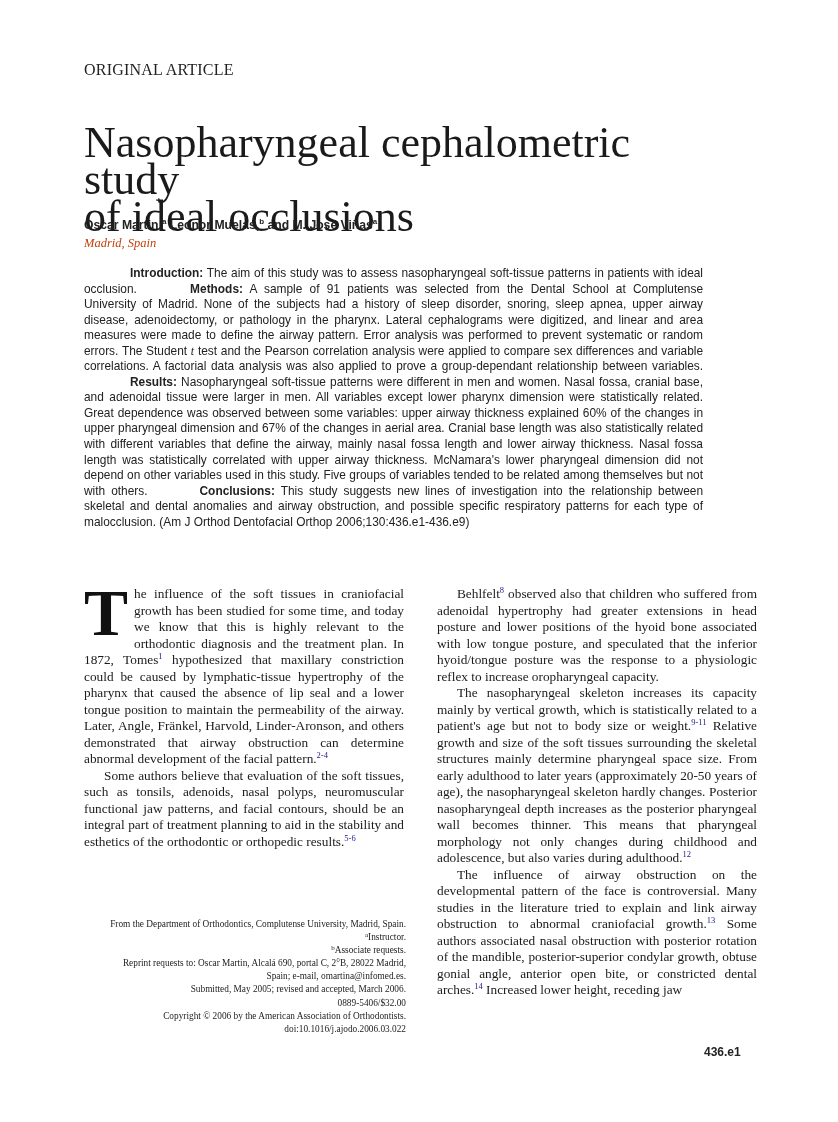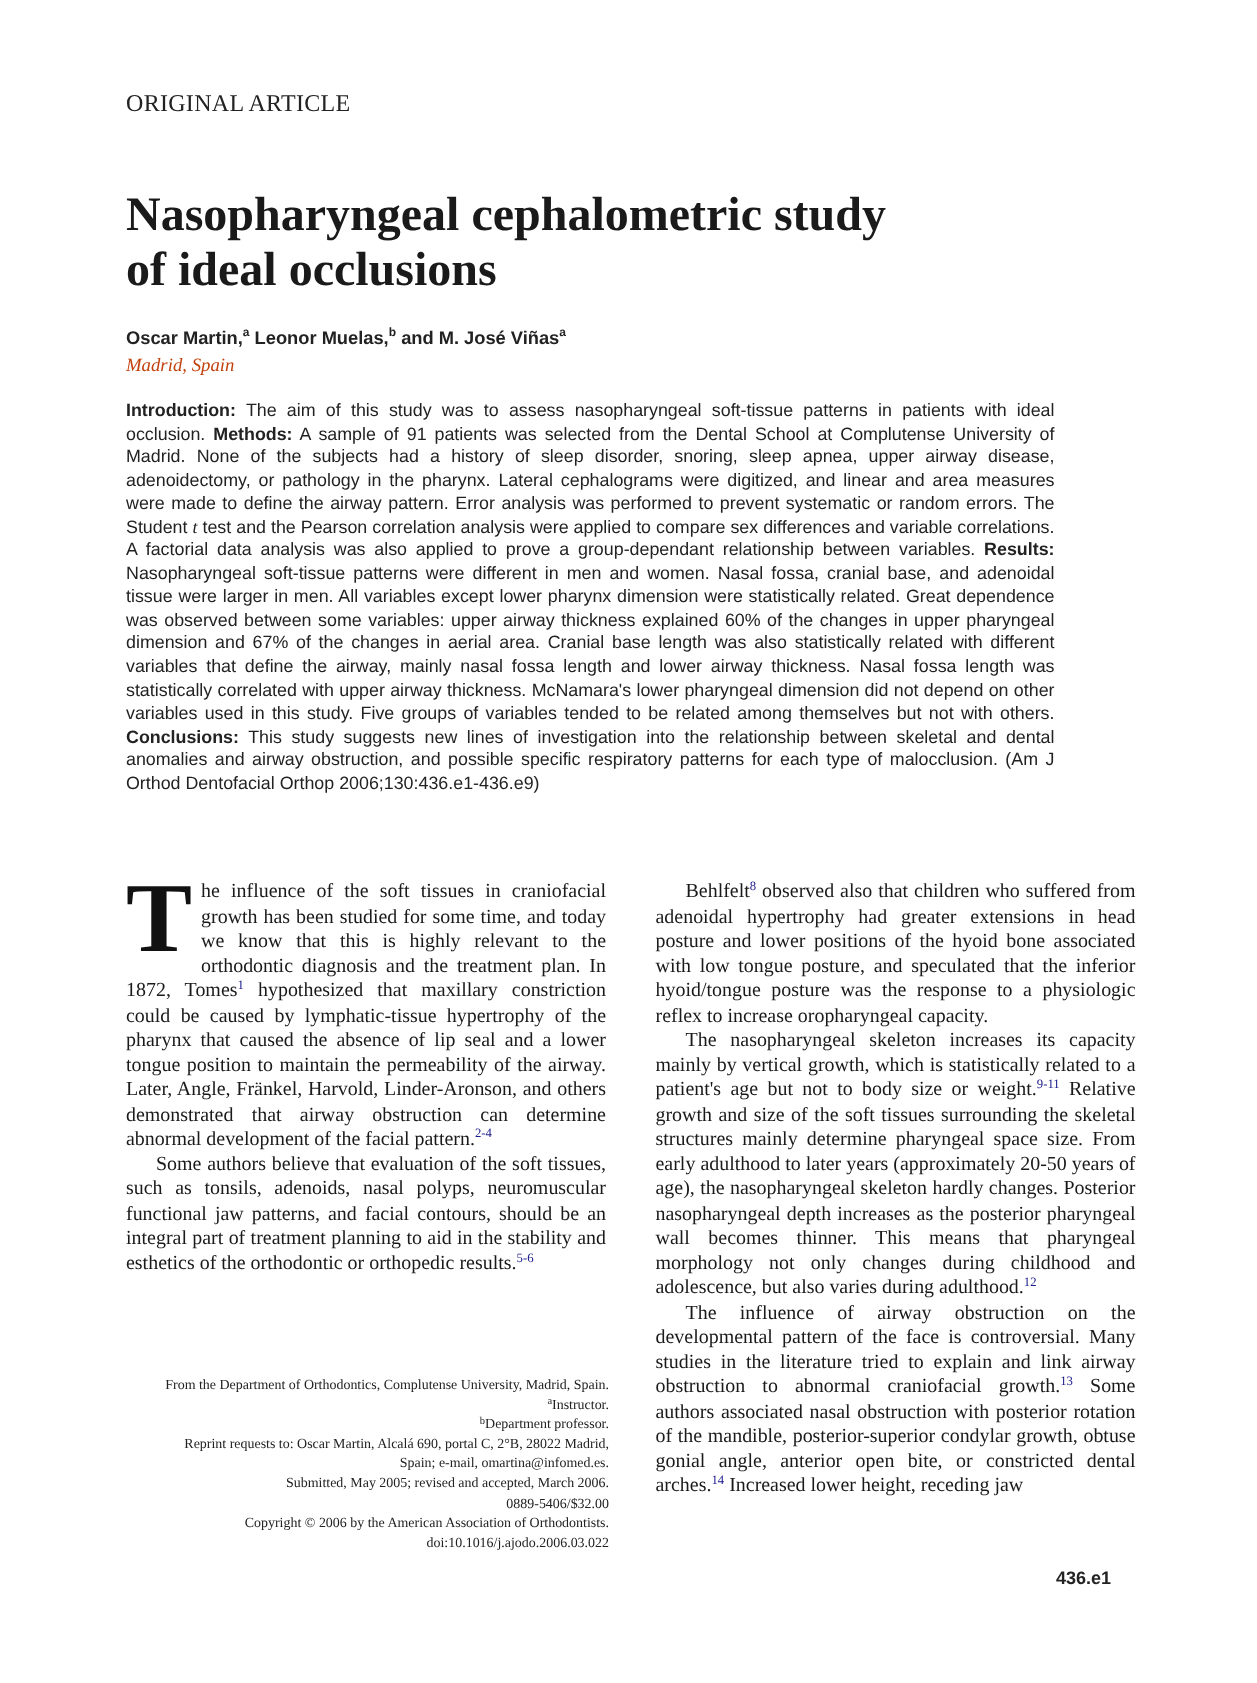--- a/index.html
+++ b/index.html
@@ -12,8 +12,8 @@
   }
   .title {
     position: absolute; left: 84px; top: 124px; width: 640px;
-    font-family: "Liberation Serif", serif; font-size: 32px; line-height: 37px; color: #1a1a1a;
-    margin: 0; font-weight: bold;
+    font-family: "Liberation Serif", serif; font-size: 44px; line-height: 37px; color: #1a1a1a;
+    margin: 0; font-weight: normal;
   }
   .authors {
     position: absolute; left: 84px; top: 218px;

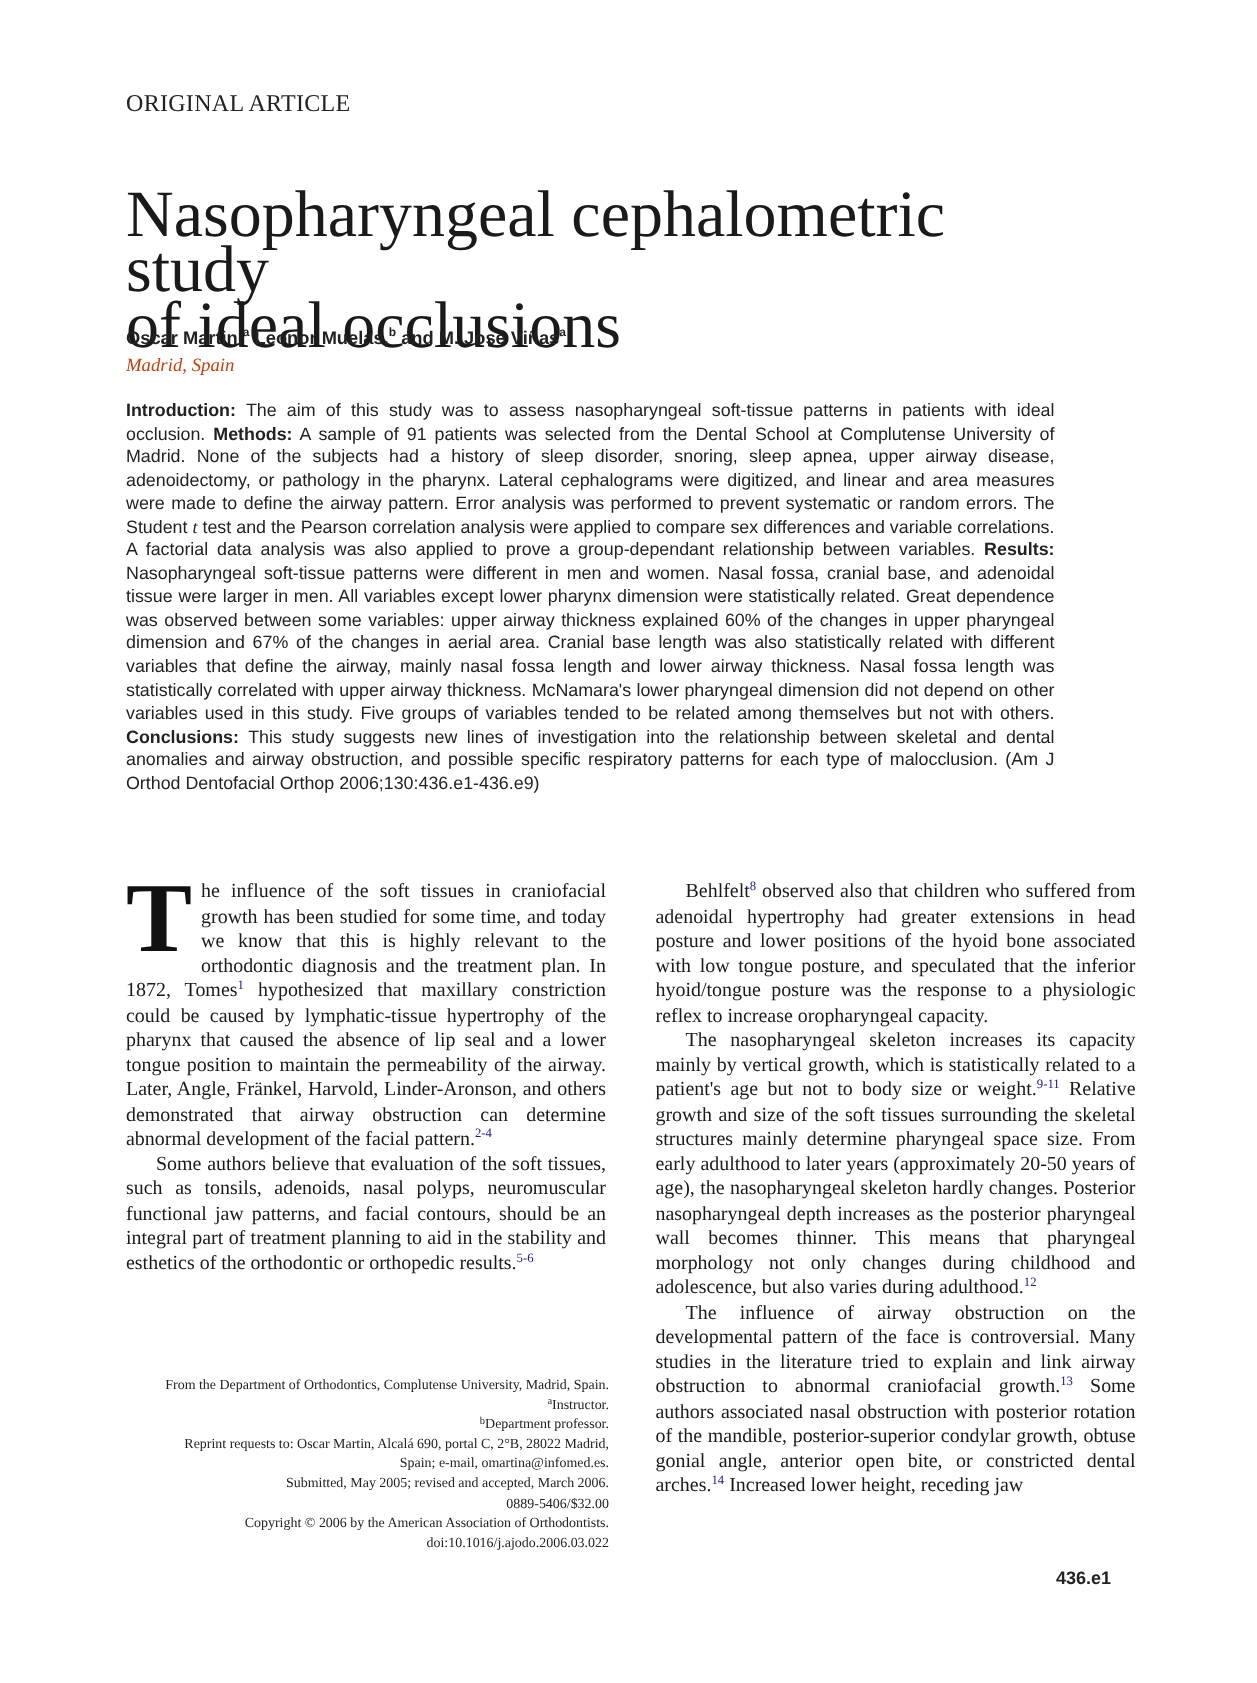--- a/index.html
+++ b/index.html
@@ -30,7 +30,7 @@
     font-family: "Liberation Sans", sans-serif; font-size: 11.9px; line-height: 15.55px;
     text-align: justify; color: #222; margin: 0;
   }
-  .abstract b { font-weight: bold; }
+  .abstract b { font-weight: bold; margin-left: 46px; }
   .abstract i { font-family: "Liberation Serif", serif; font-style: italic; }
 
   .col {

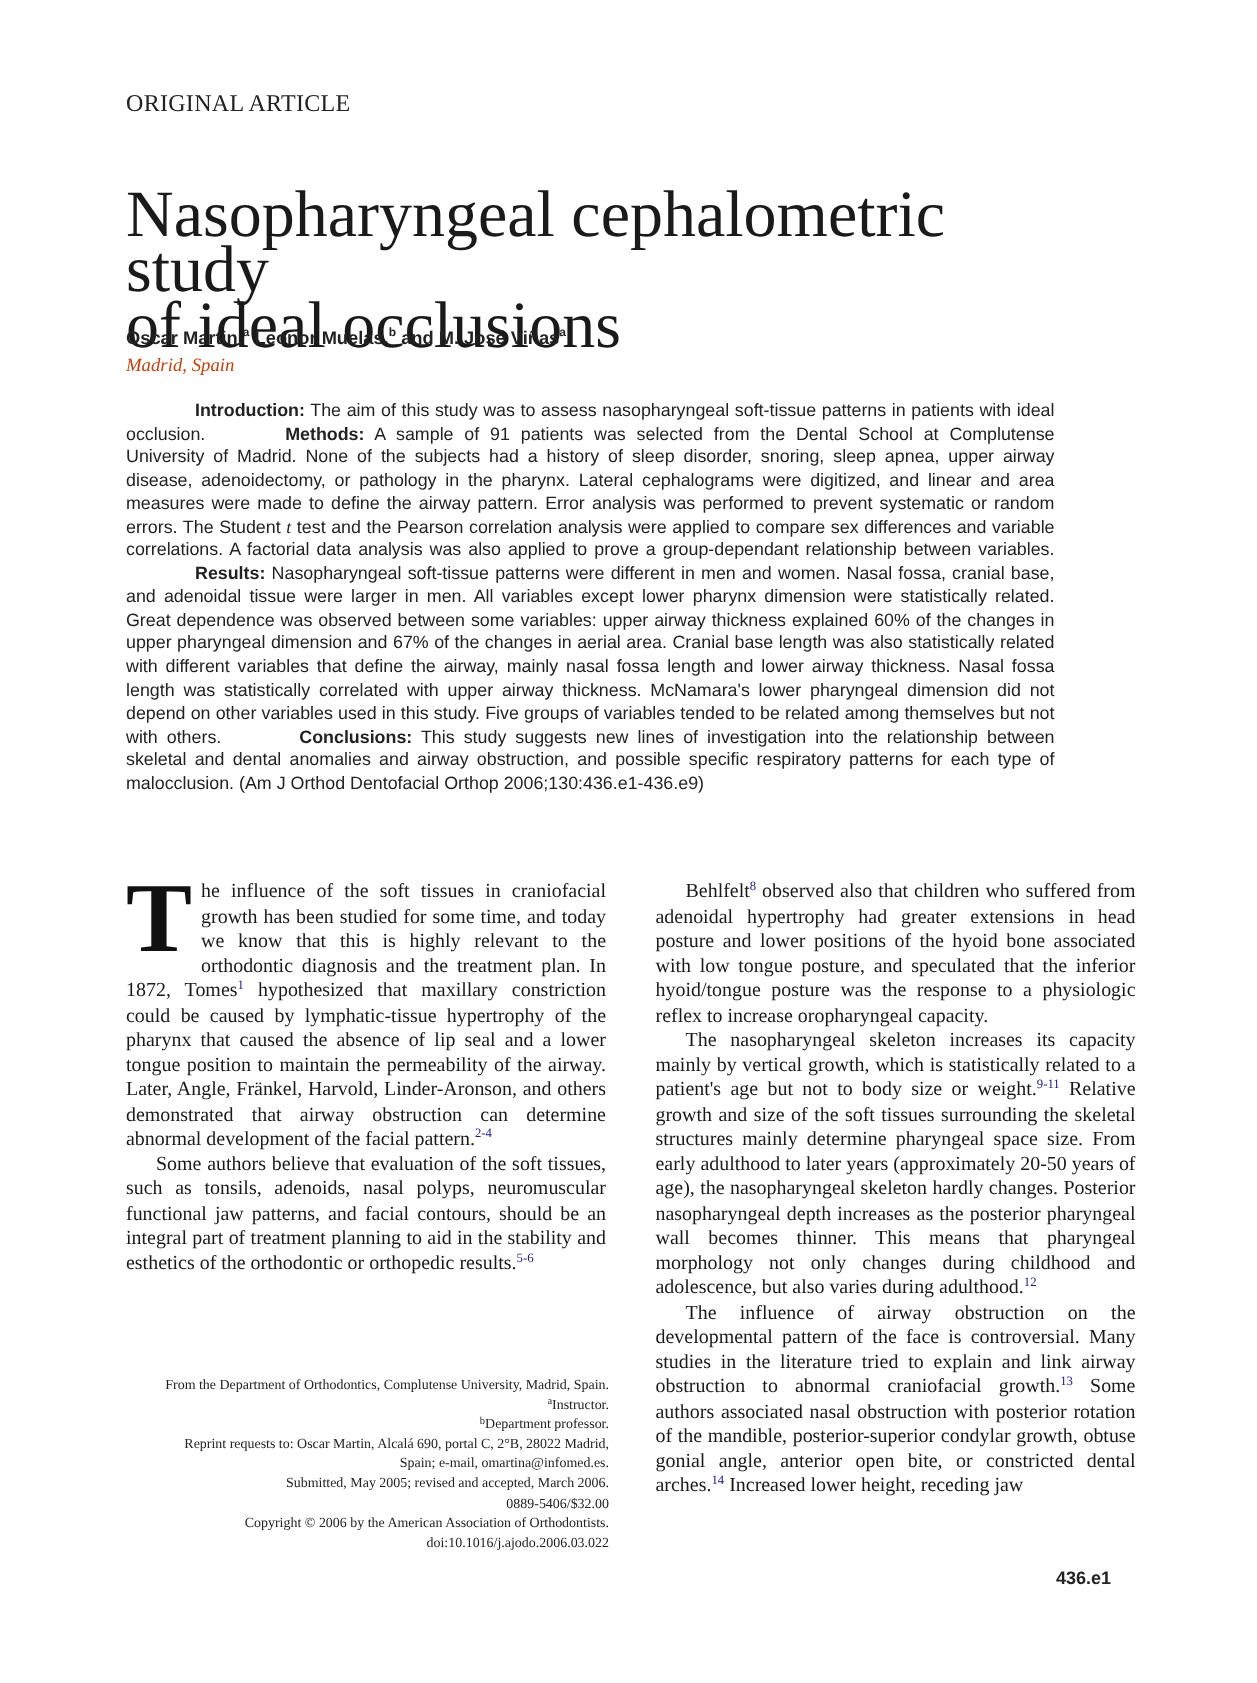--- a/index.html
+++ b/index.html
@@ -94,7 +94,7 @@
   <div class="footnotes">
     <div>From the Department of Orthodontics, Complutense University, Madrid, Spain.</div>
     <div><sup>a</sup><span>Instructor.</span></div>
-    <div><sup>b</sup><span>Department professor.</span></div>
+    <div><sup>b</sup><span>Associate requests.</span></div>
     <div>Reprint requests to: Oscar Martin, Alcalá 690, portal C, 2°B, 28022 Madrid,</div>
     <div>Spain; e-mail, omartina@infomed.es.</div>
     <div>Submitted, May 2005; revised and accepted, March 2006.</div>

